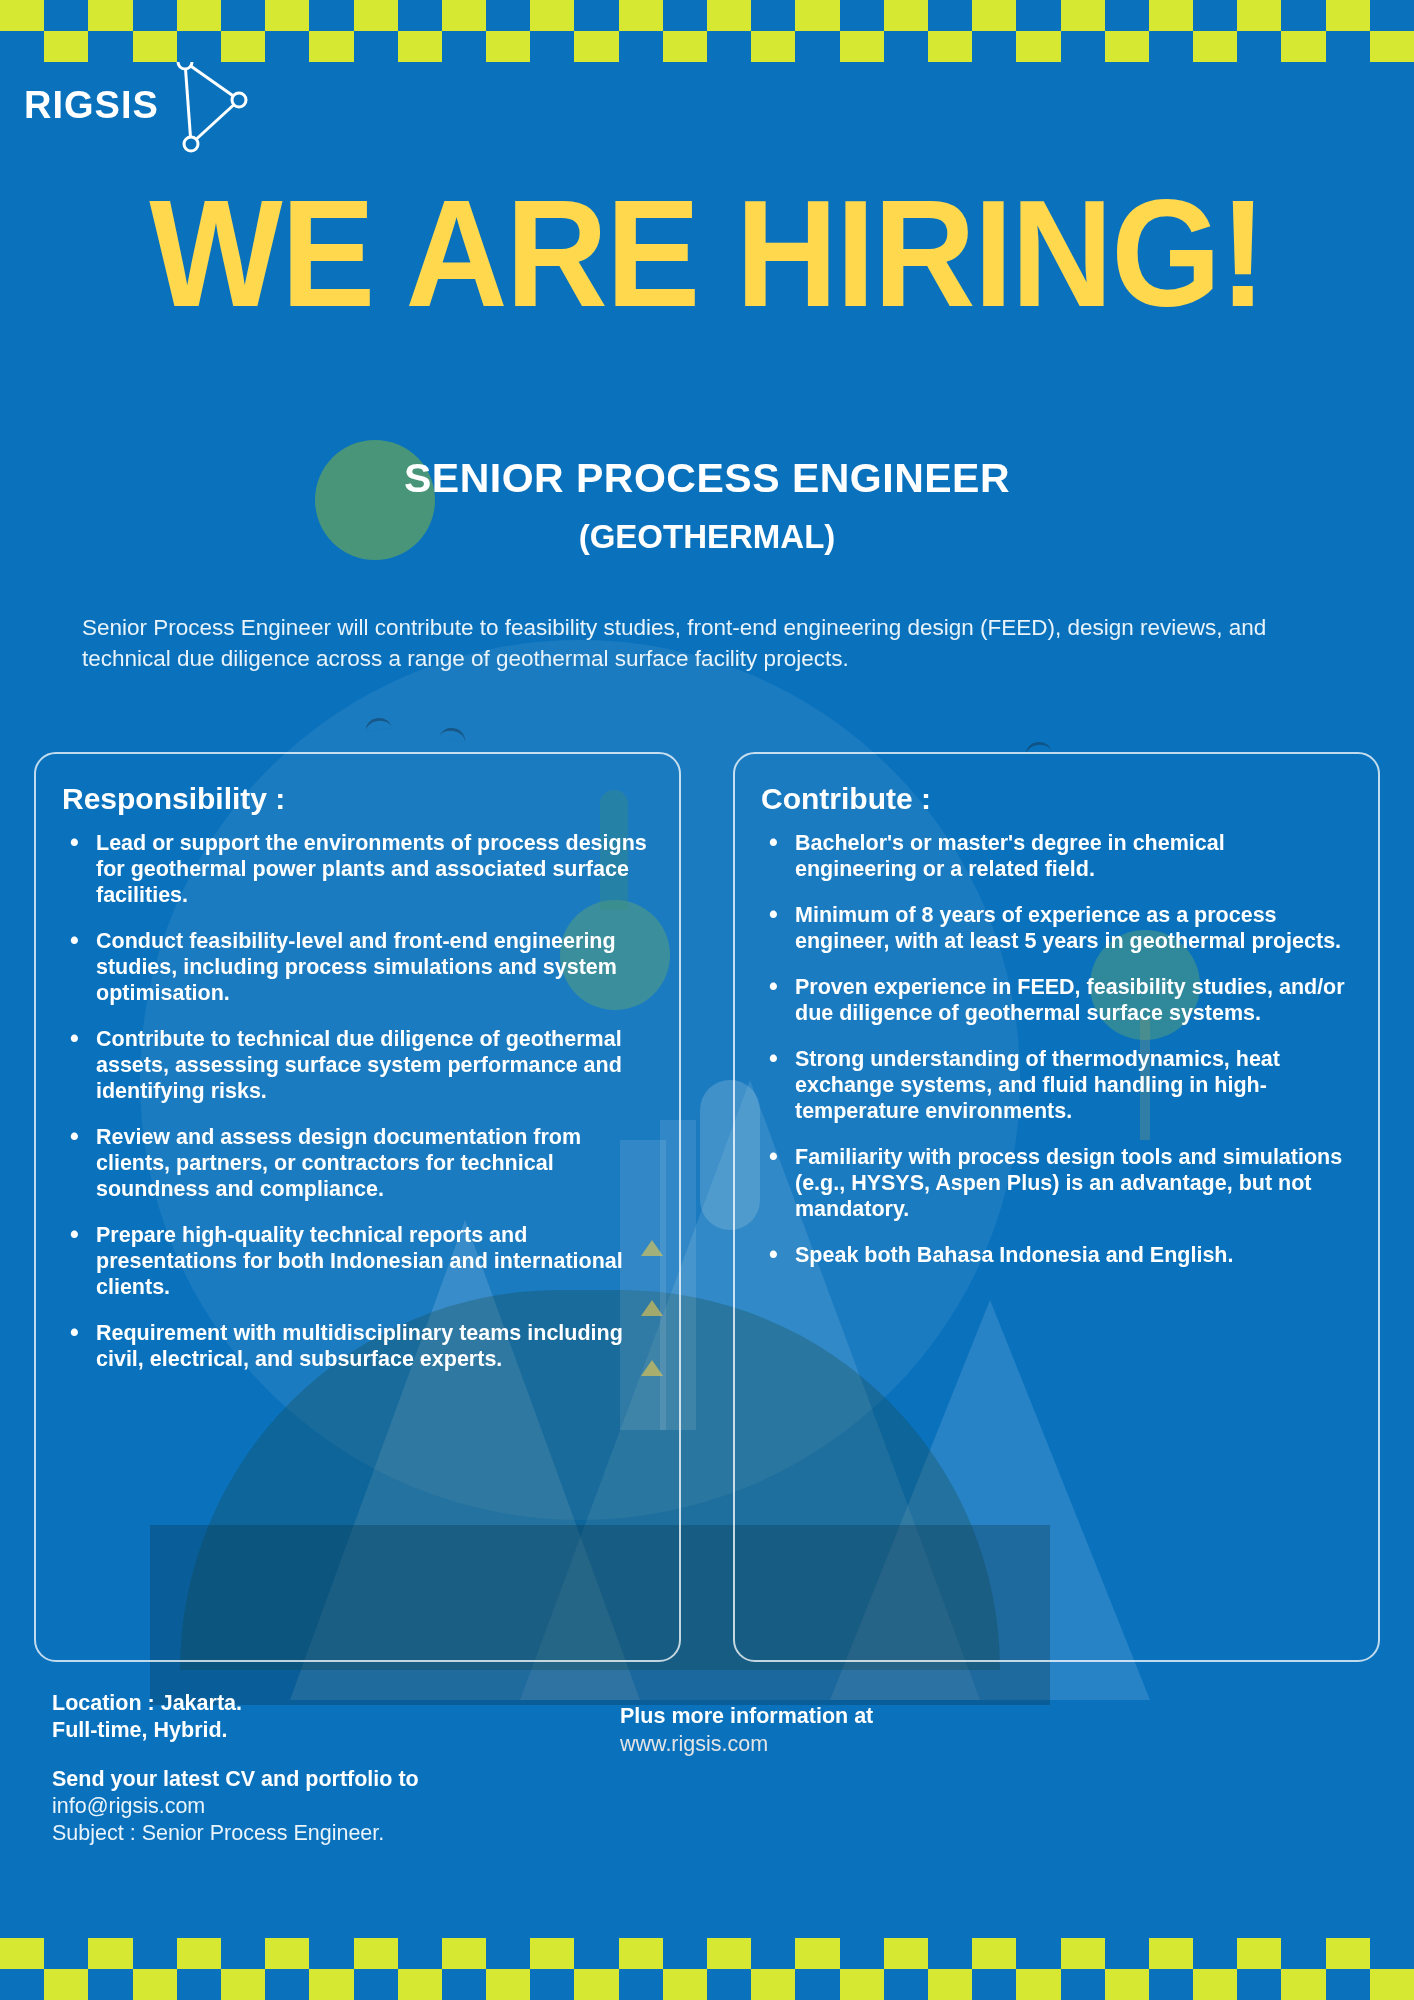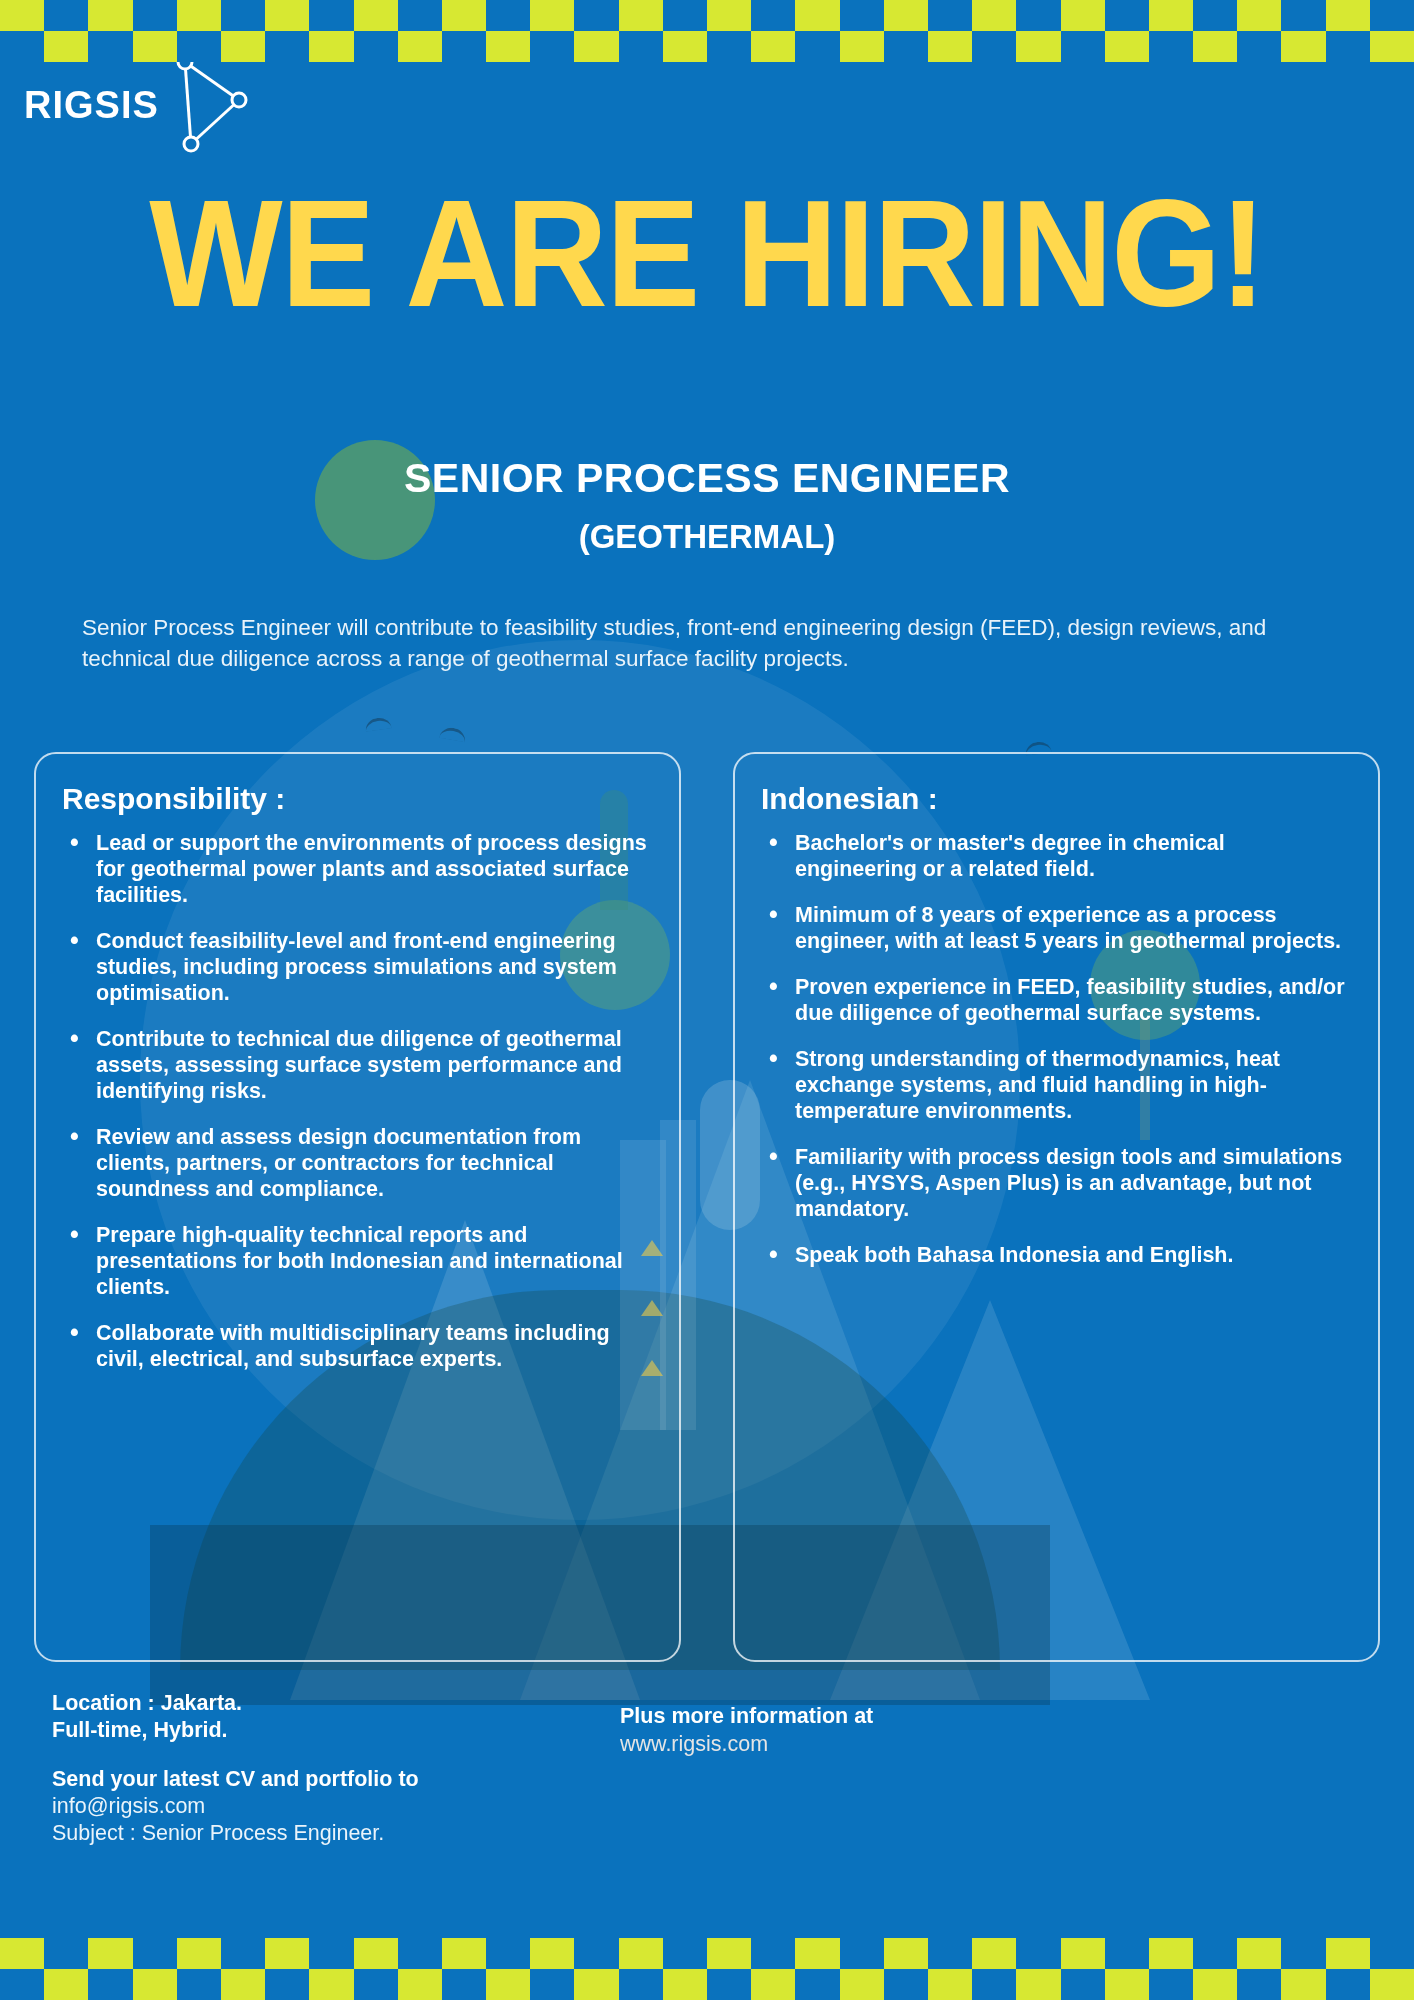--- a/index.html
+++ b/index.html
@@ -394,7 +394,7 @@
       </ul>
   </div>
   <div class="panel">
-    <h2>Indonesian :</h2>
+    <h2>Contribute :</h2>
     <ul id="req-list">
         <li>Bachelor's or master's degree in chemical engineering or a related field.</li>
         <li>Minimum of 8 years of experience as a process engineer, with at least 5 years in geothermal projects.</li>

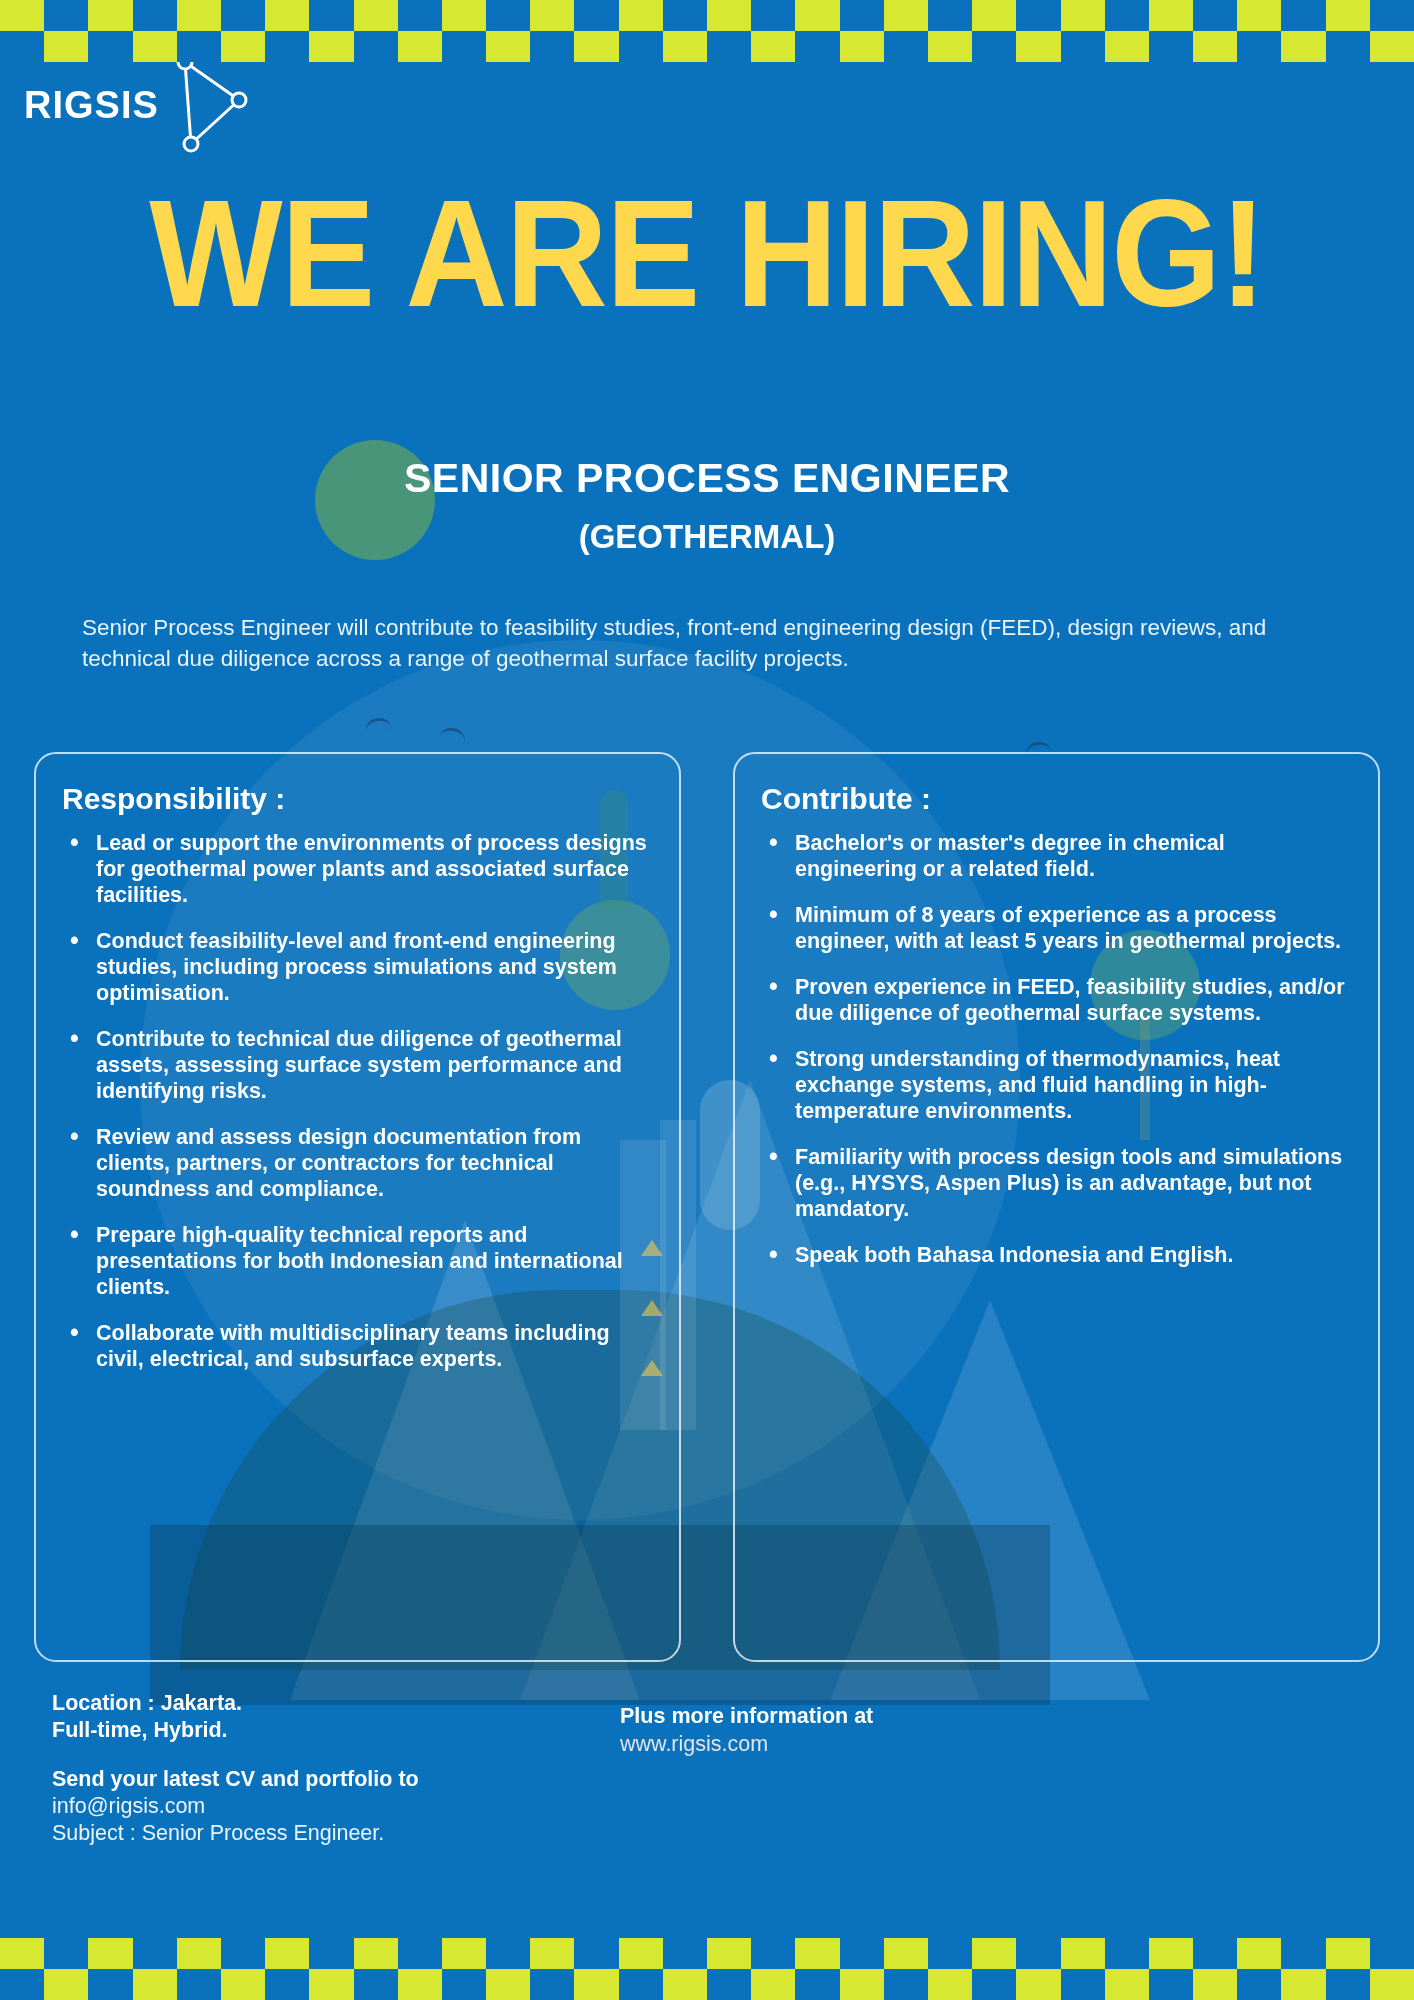--- a/index.html
+++ b/index.html
@@ -390,7 +390,7 @@
         <li>Contribute to technical due diligence of geothermal assets, assessing surface system performance and identifying risks.</li>
         <li>Review and assess design documentation from clients, partners, or contractors for technical soundness and compliance.</li>
         <li>Prepare high-quality technical reports and presentations for both Indonesian and international clients.</li>
-        <li>Collaborate with multidisciplinary teams including civil, electrical, and subsurface experts.</li>
+        <li>Requirement with multidisciplinary teams including civil, electrical, and subsurface experts.</li>
       </ul>
   </div>
   <div class="panel">

